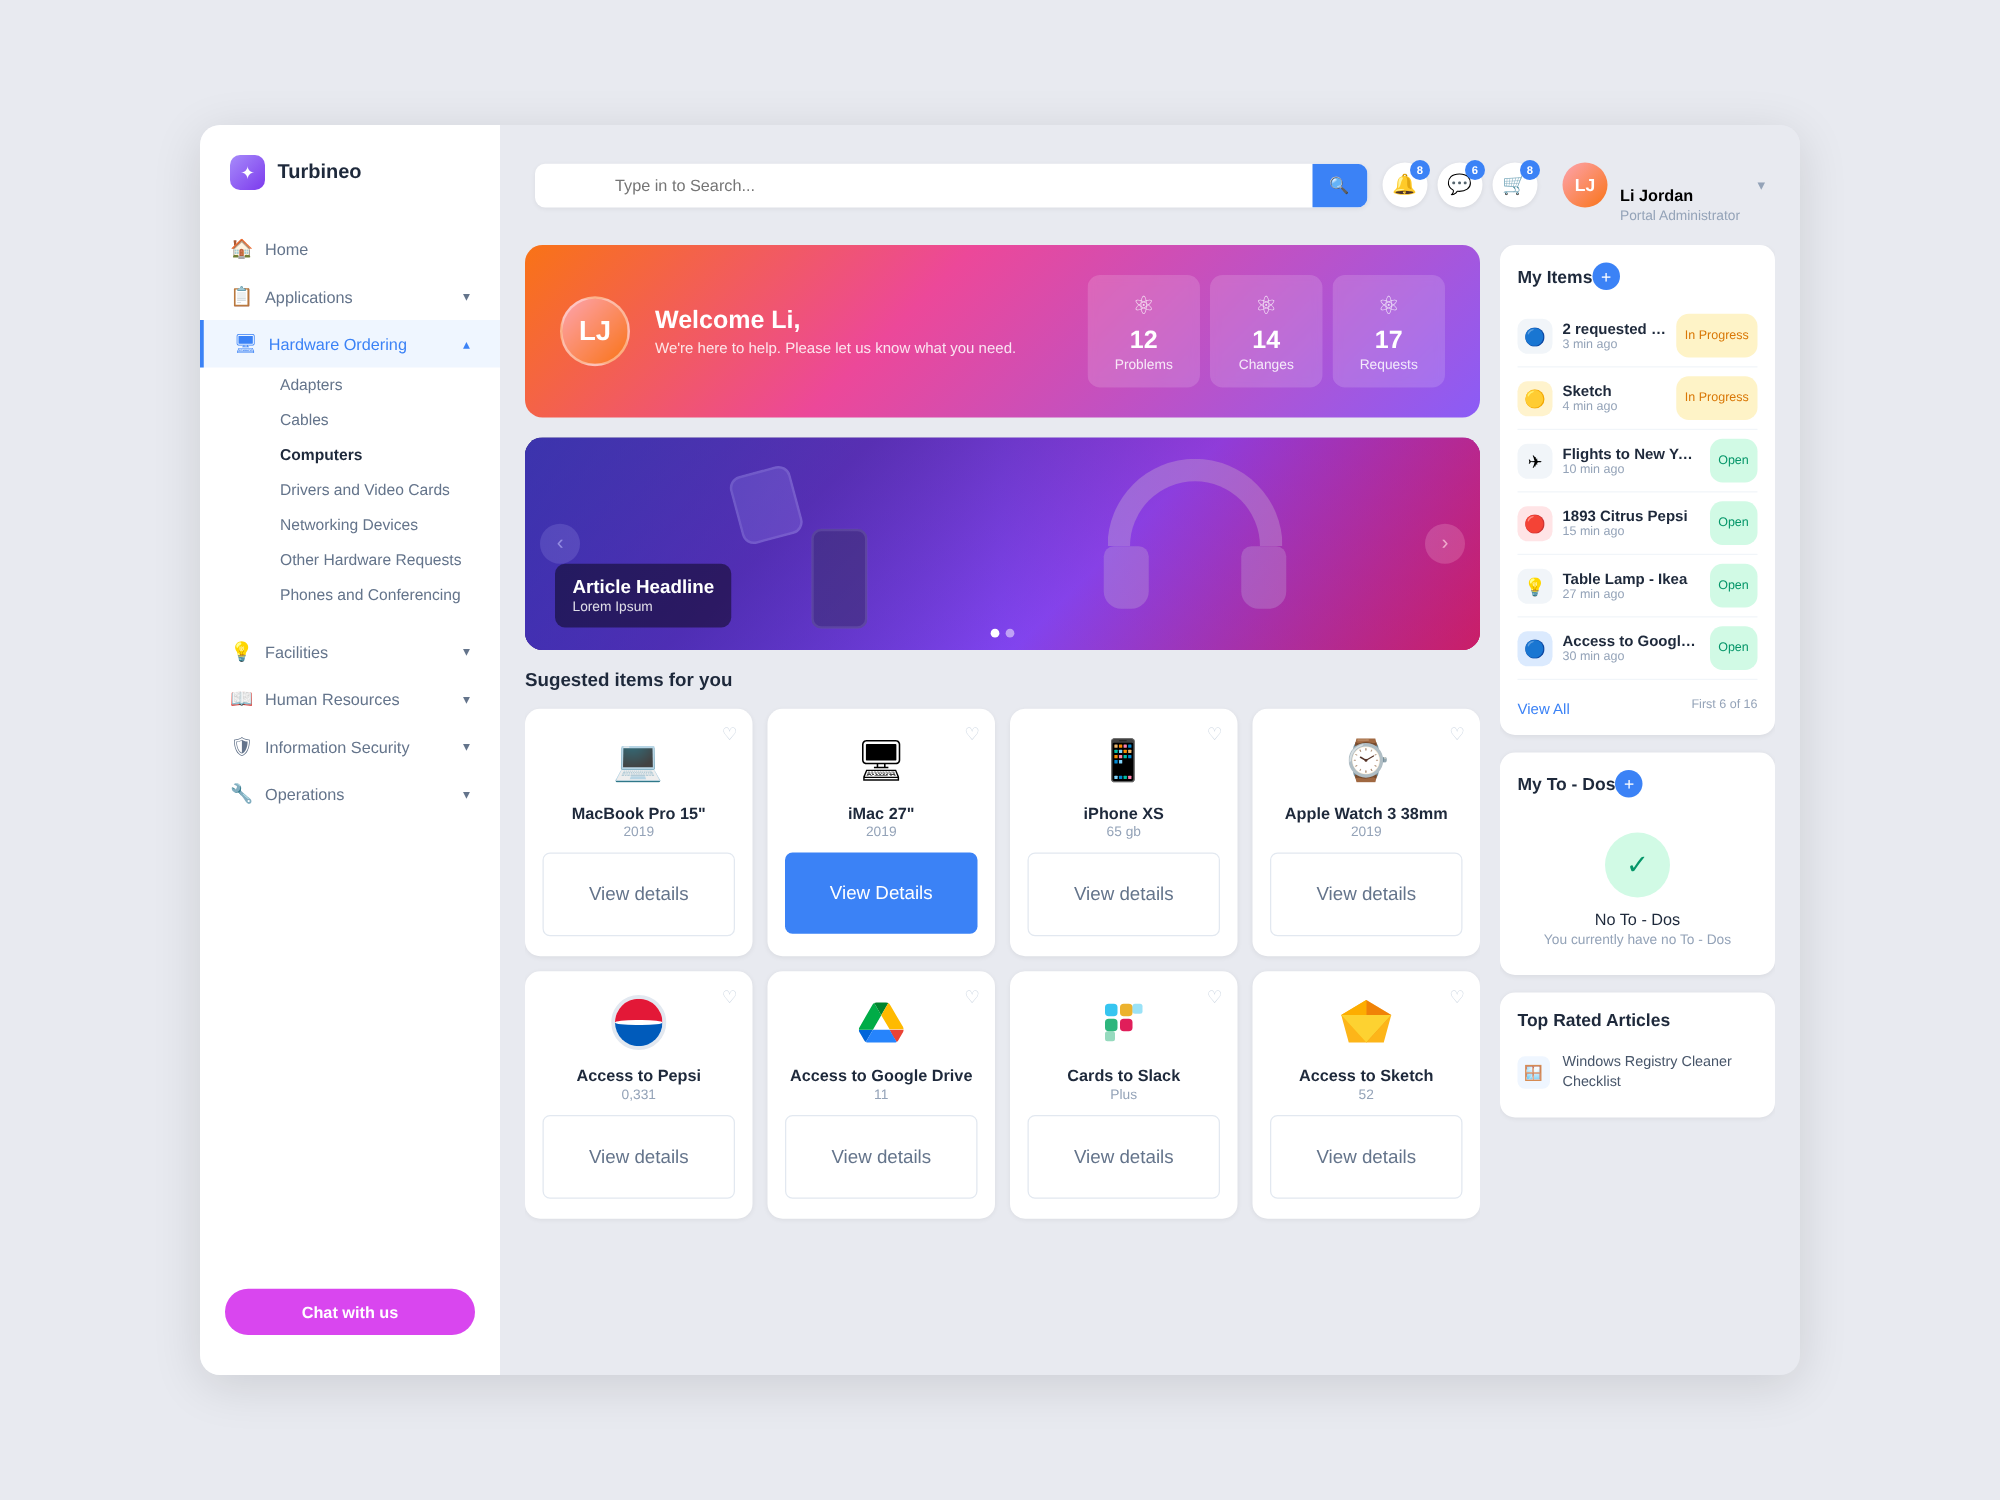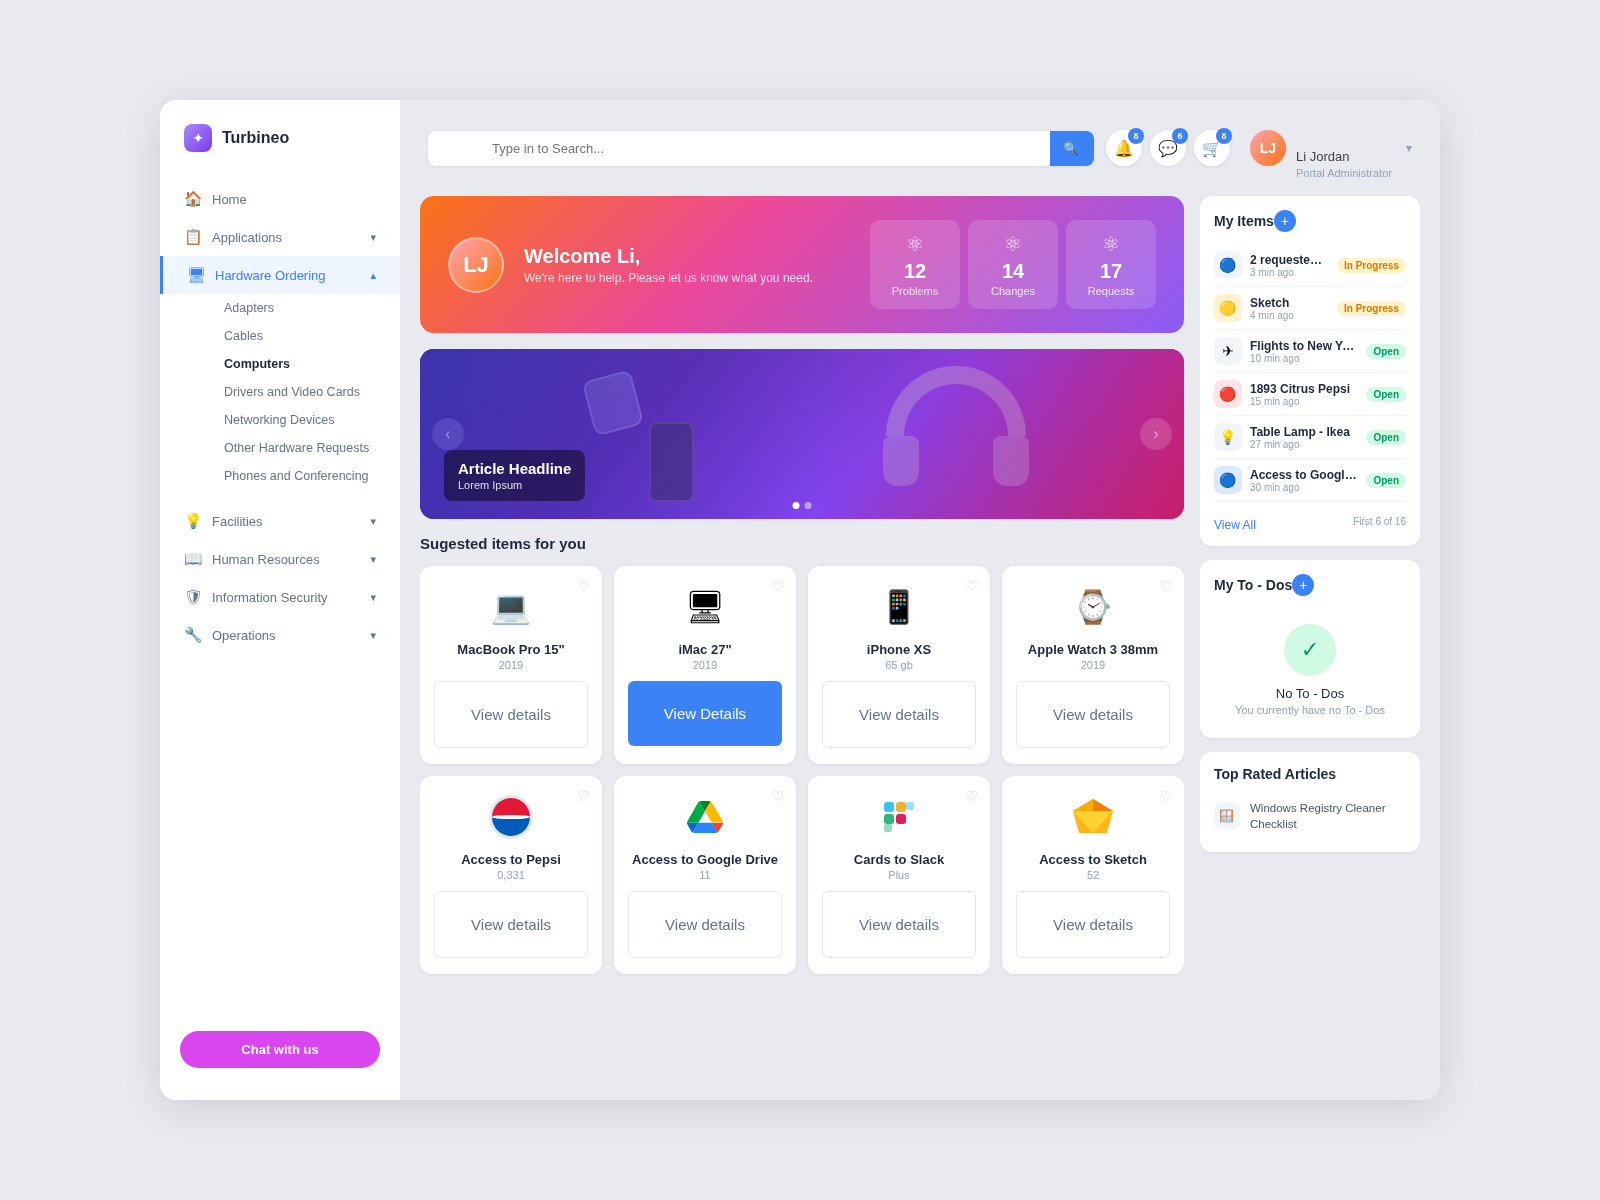--- a/index.html
+++ b/index.html
@@ -165,7 +165,7 @@
       color: white; font-size: 14px; font-weight: 700;
     }
     .user-text { line-height: 1.3; }
-    .user-name { font-size: 13px; font-weight: 400; color: #404040; margin-top: 33px; }
+    .user-name { font-size: 13px; font-weight: 700; color: #000000; margin-top: 33px; }
     .user-role { font-size: 11px; color: #94a3b8; }
     
     .content {

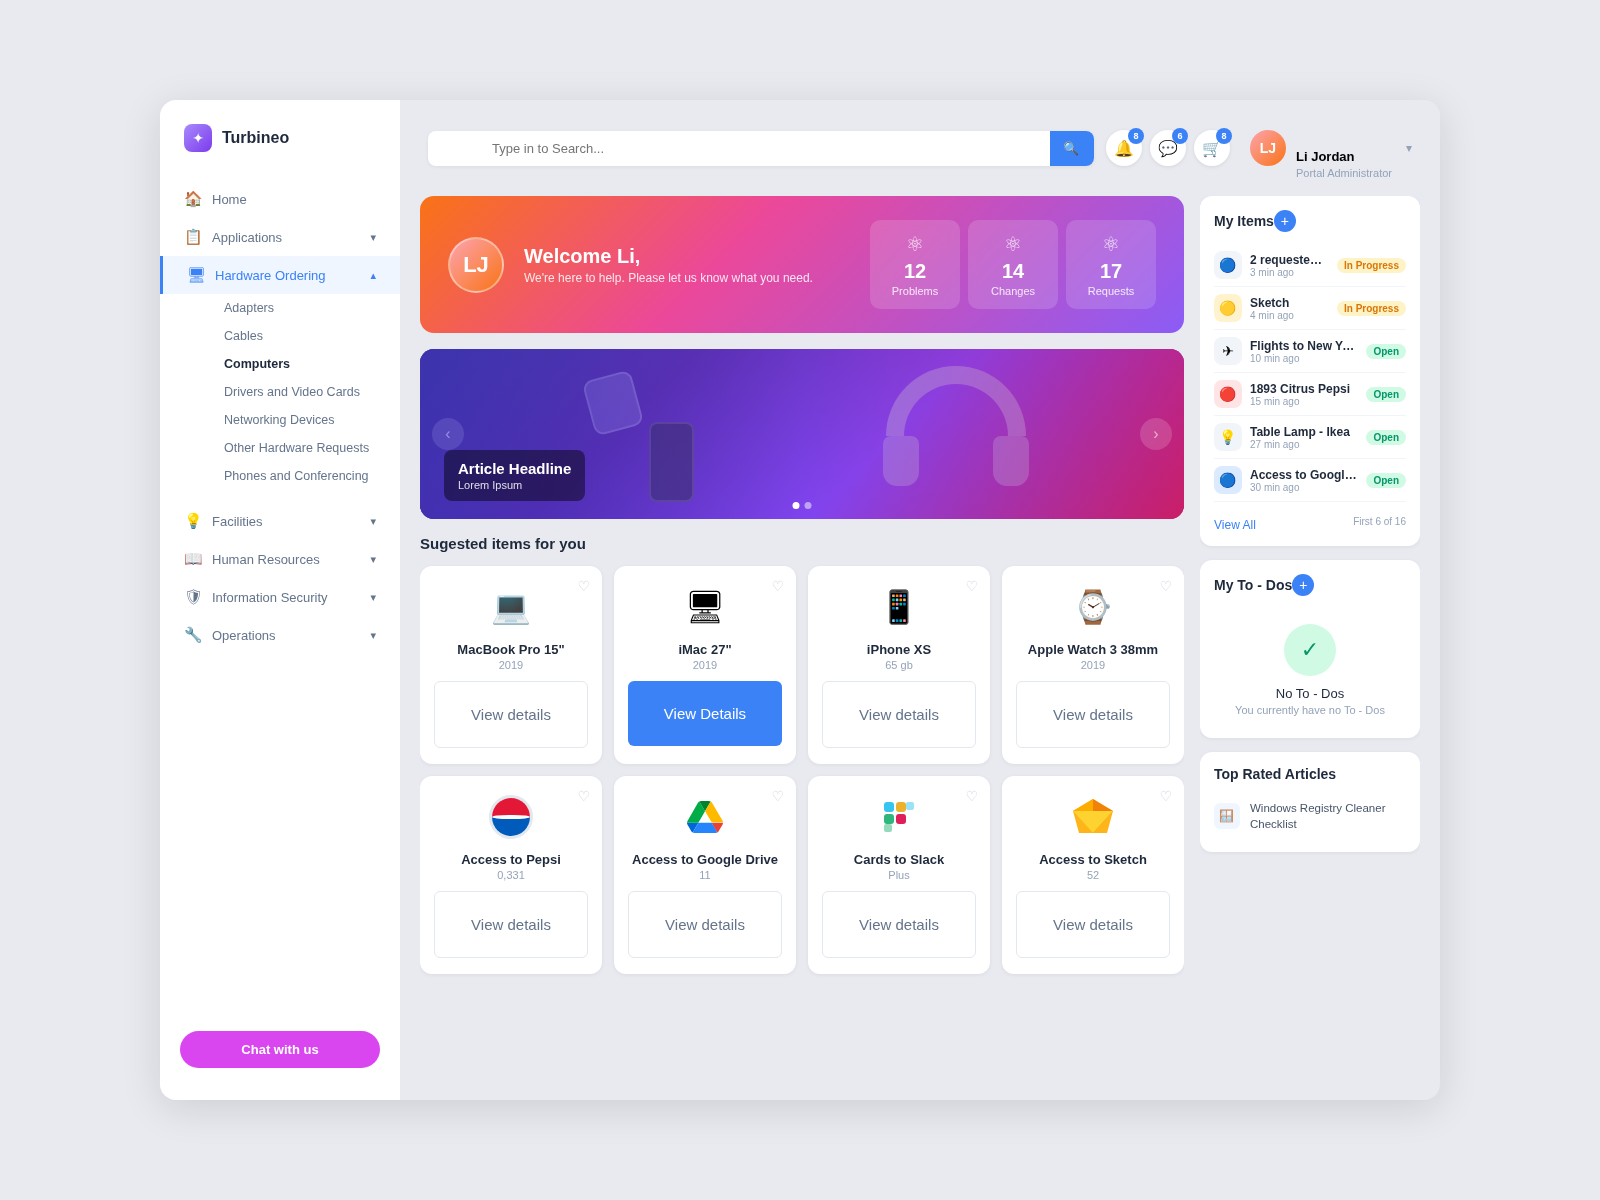--- a/index.html
+++ b/index.html
@@ -373,7 +373,7 @@
     .my-item-name { font-size: 12px; font-weight: 600; color: #1e293b; white-space: nowrap; overflow: hidden; text-overflow: ellipsis; }
     .my-item-time { font-size: 10px; color: #94a3b8; }
     .badge {
-      font-size: 10px; padding: 2px 7px; border-radius: 10px; font-weight: 700; flex-shrink: 0;
+      font-size: 10px; padding: 12px 7px; border-radius: 10px; font-weight: 400; flex-shrink: 0;
     }
     .badge-progress { background: #fef3c7; color: #d97706; }
     .badge-open { background: #d1fae5; color: #059669; }

